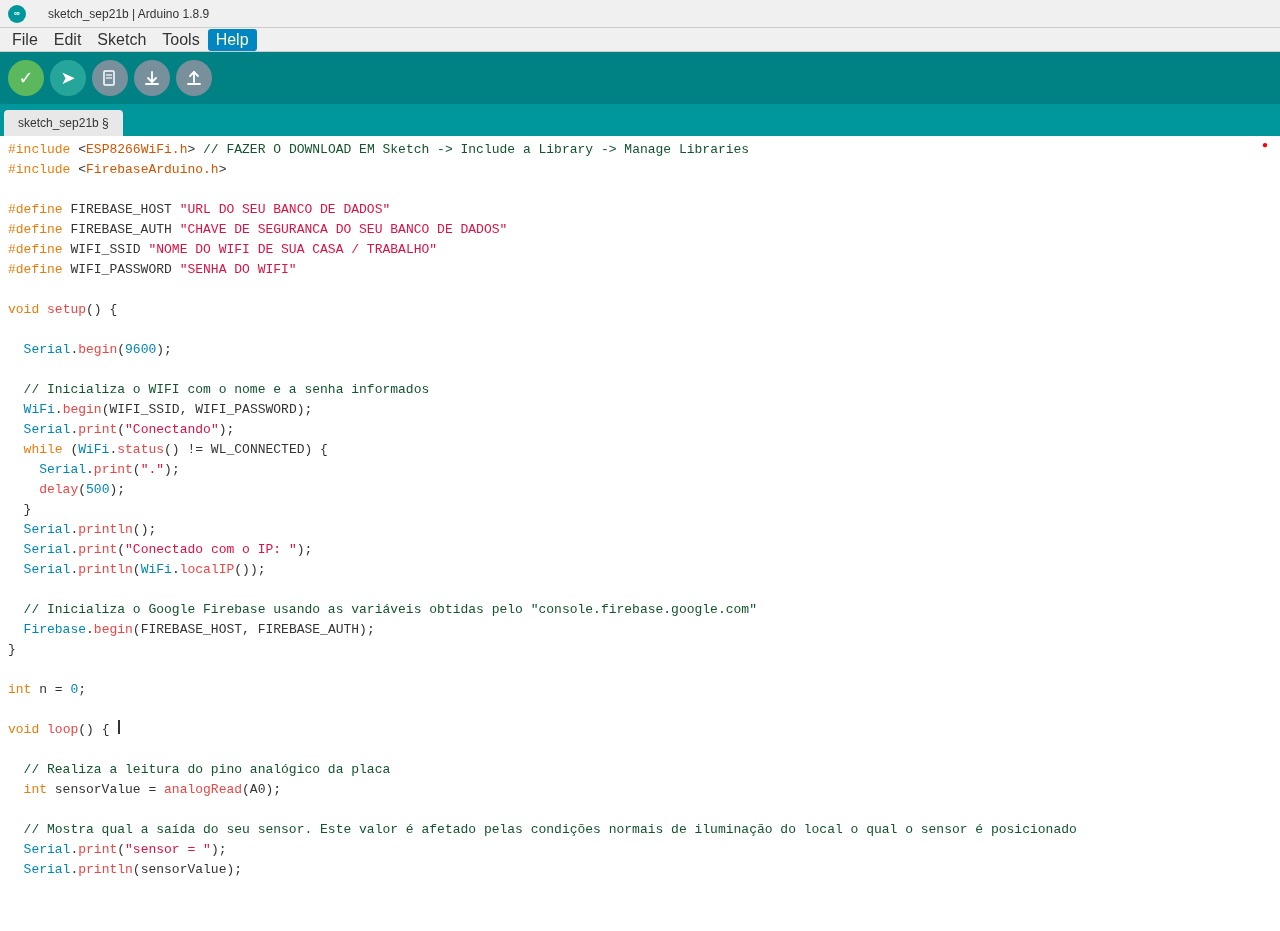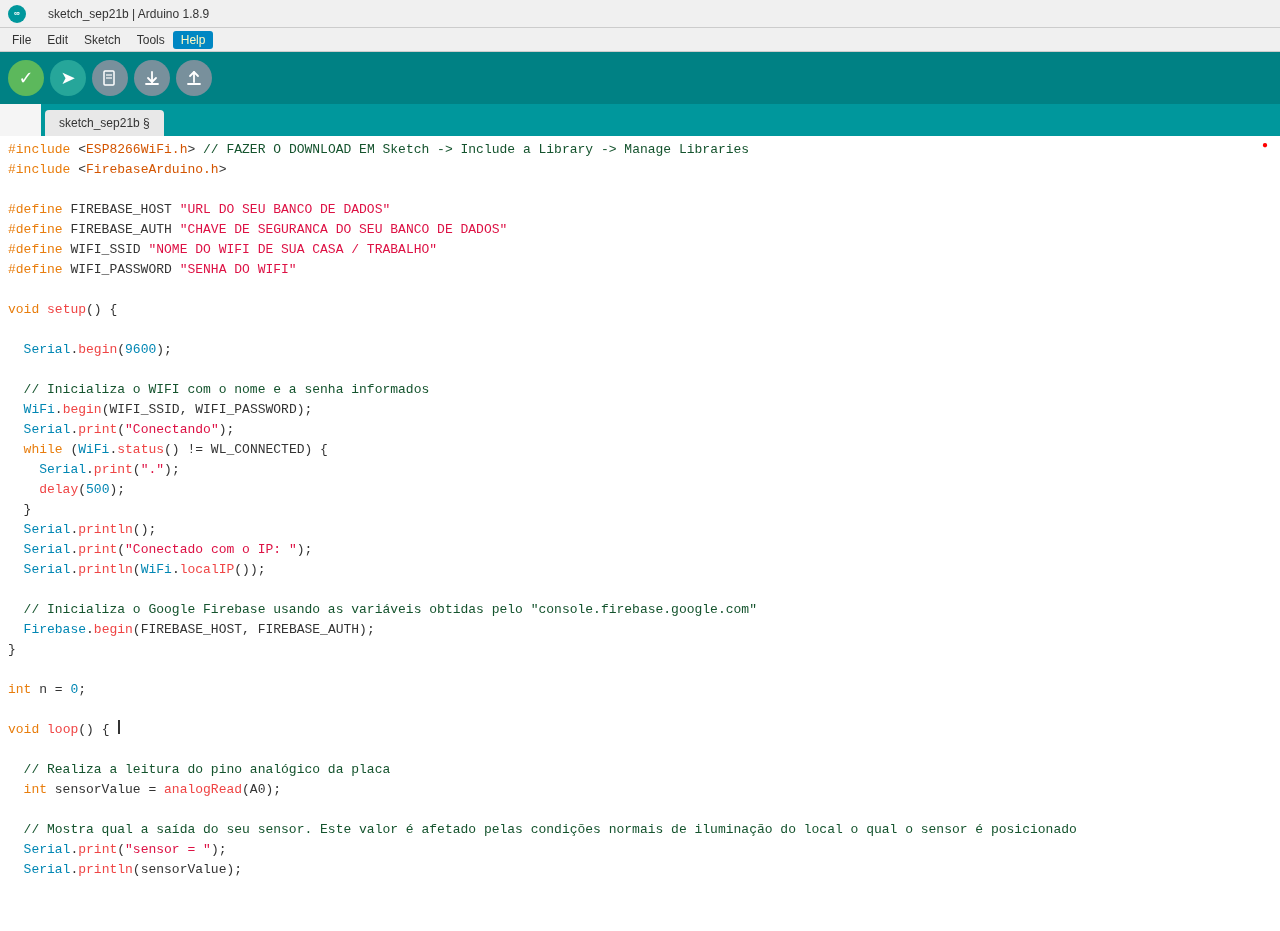--- a/index.html
+++ b/index.html
@@ -35,7 +35,7 @@
     }
     .menu-item {
       font-family: Arial, sans-serif;
-      font-size: 12px;
+      font-size: 16px;
       color: #333;
       padding: 2px 8px;
       cursor: pointer;

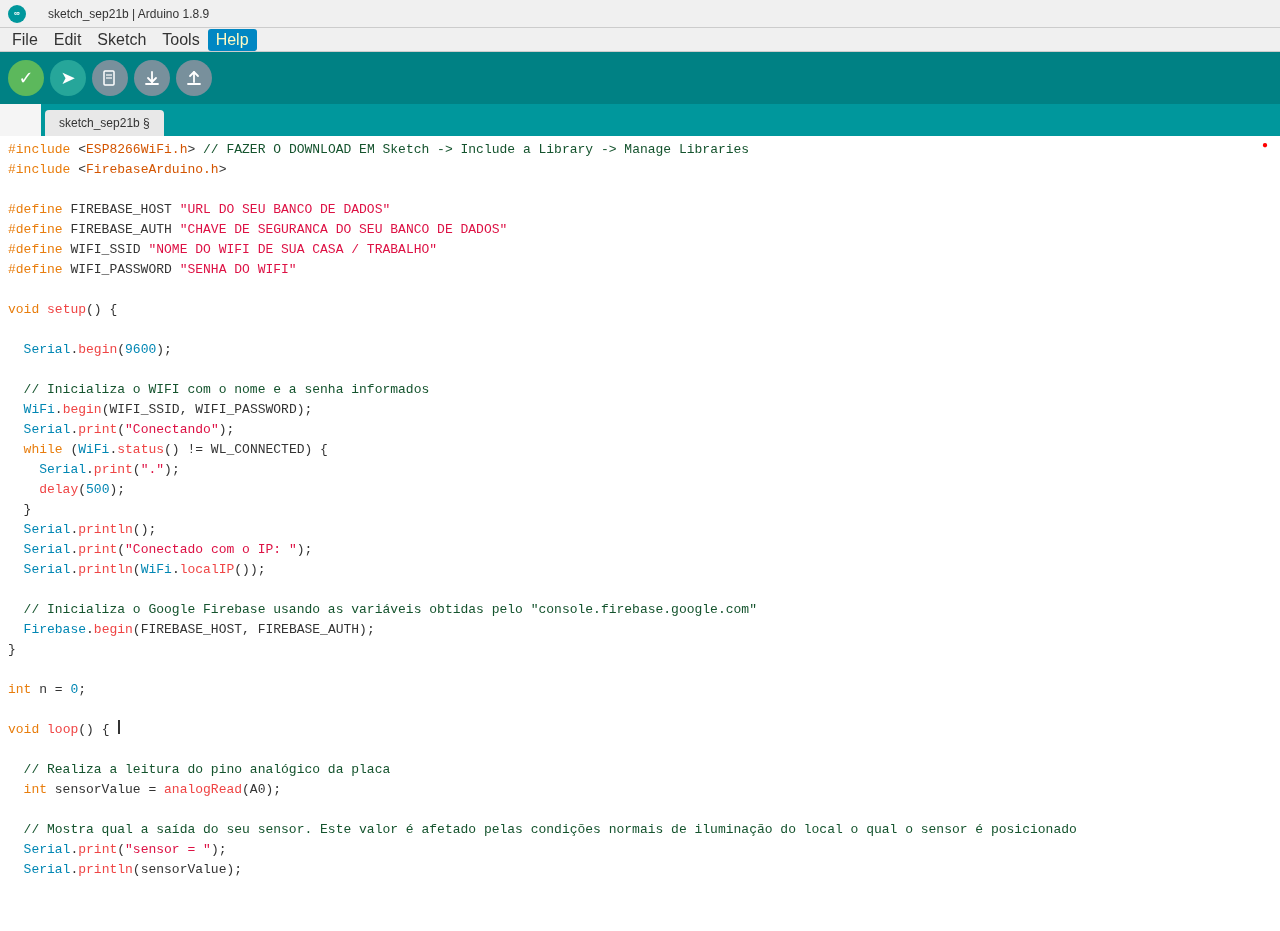--- a/index.html
+++ b/index.html
@@ -71,7 +71,6 @@
       display: flex;
       align-items: flex-end;
       height: 32px;
-      margin-left: 41px;
     }
     .tab {
       background: #e8e8e8;

